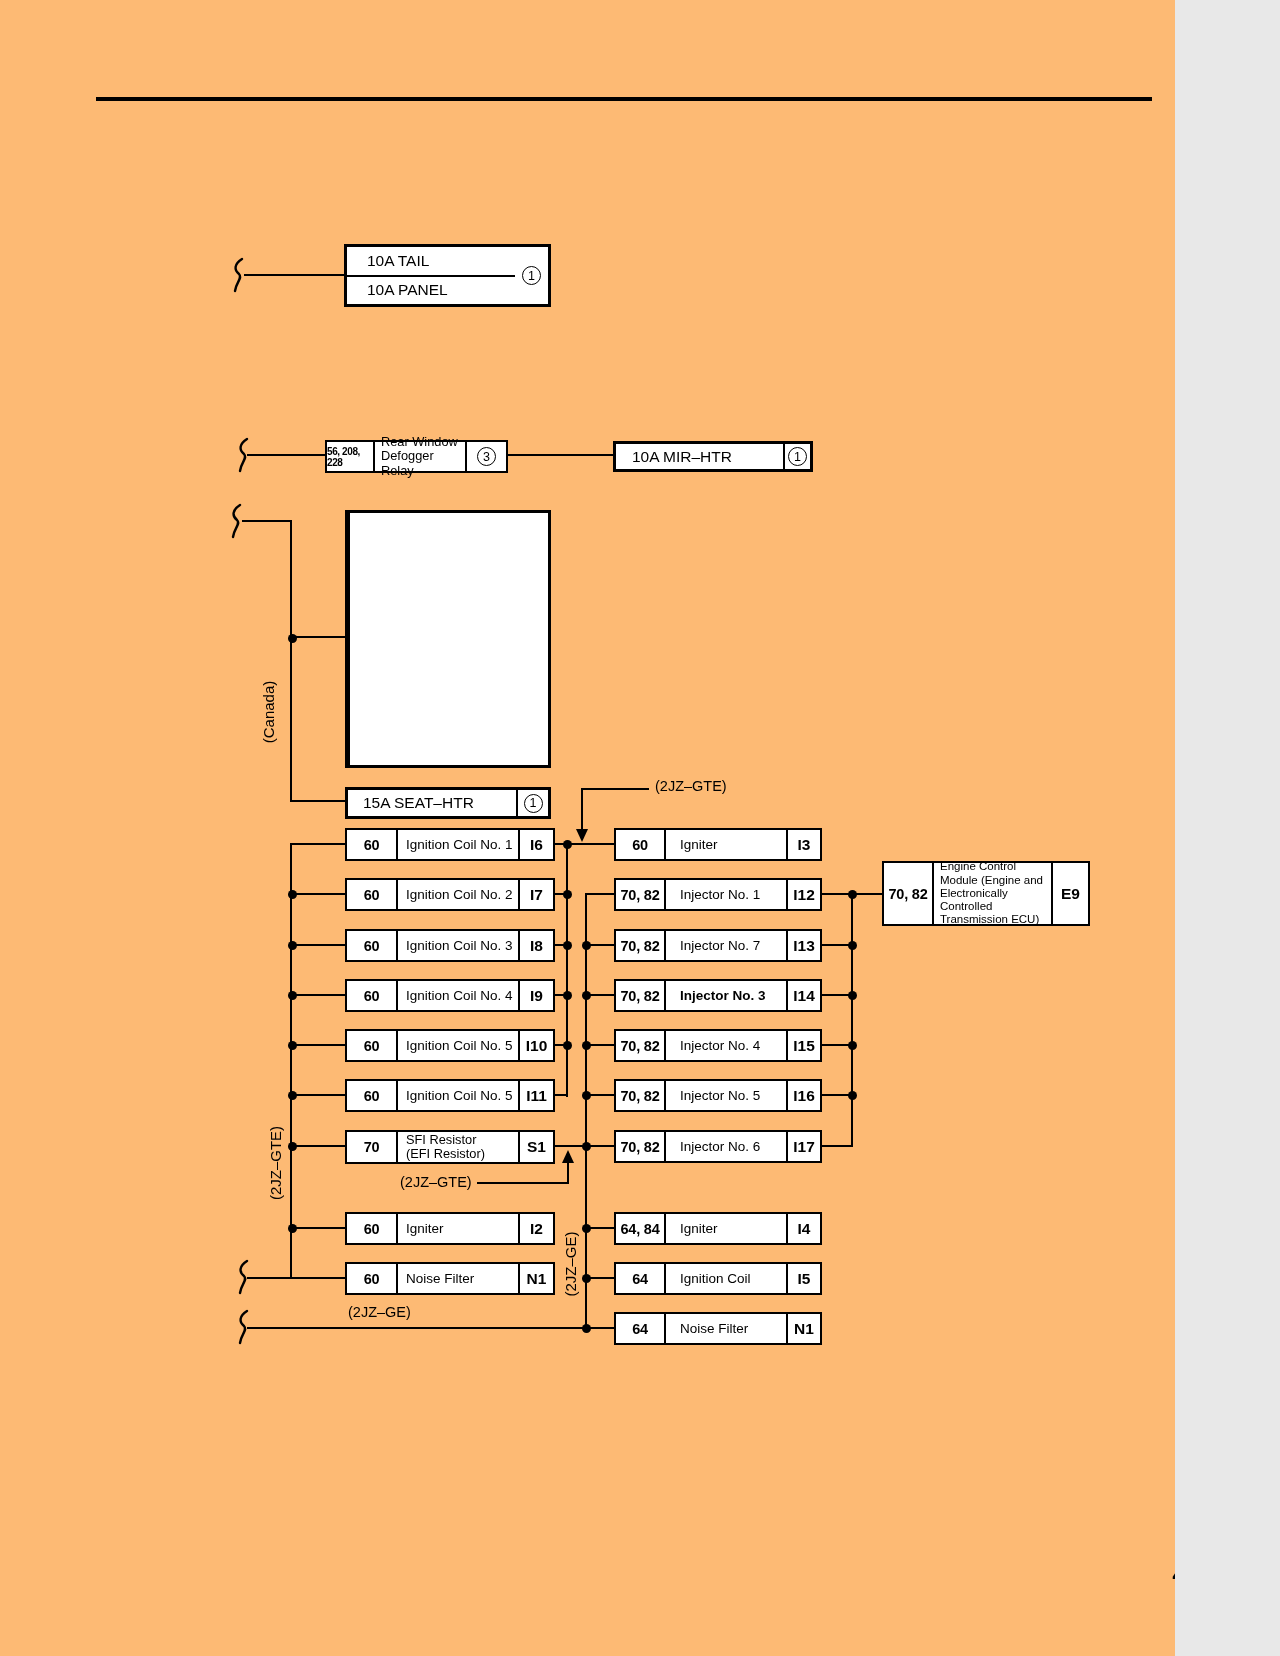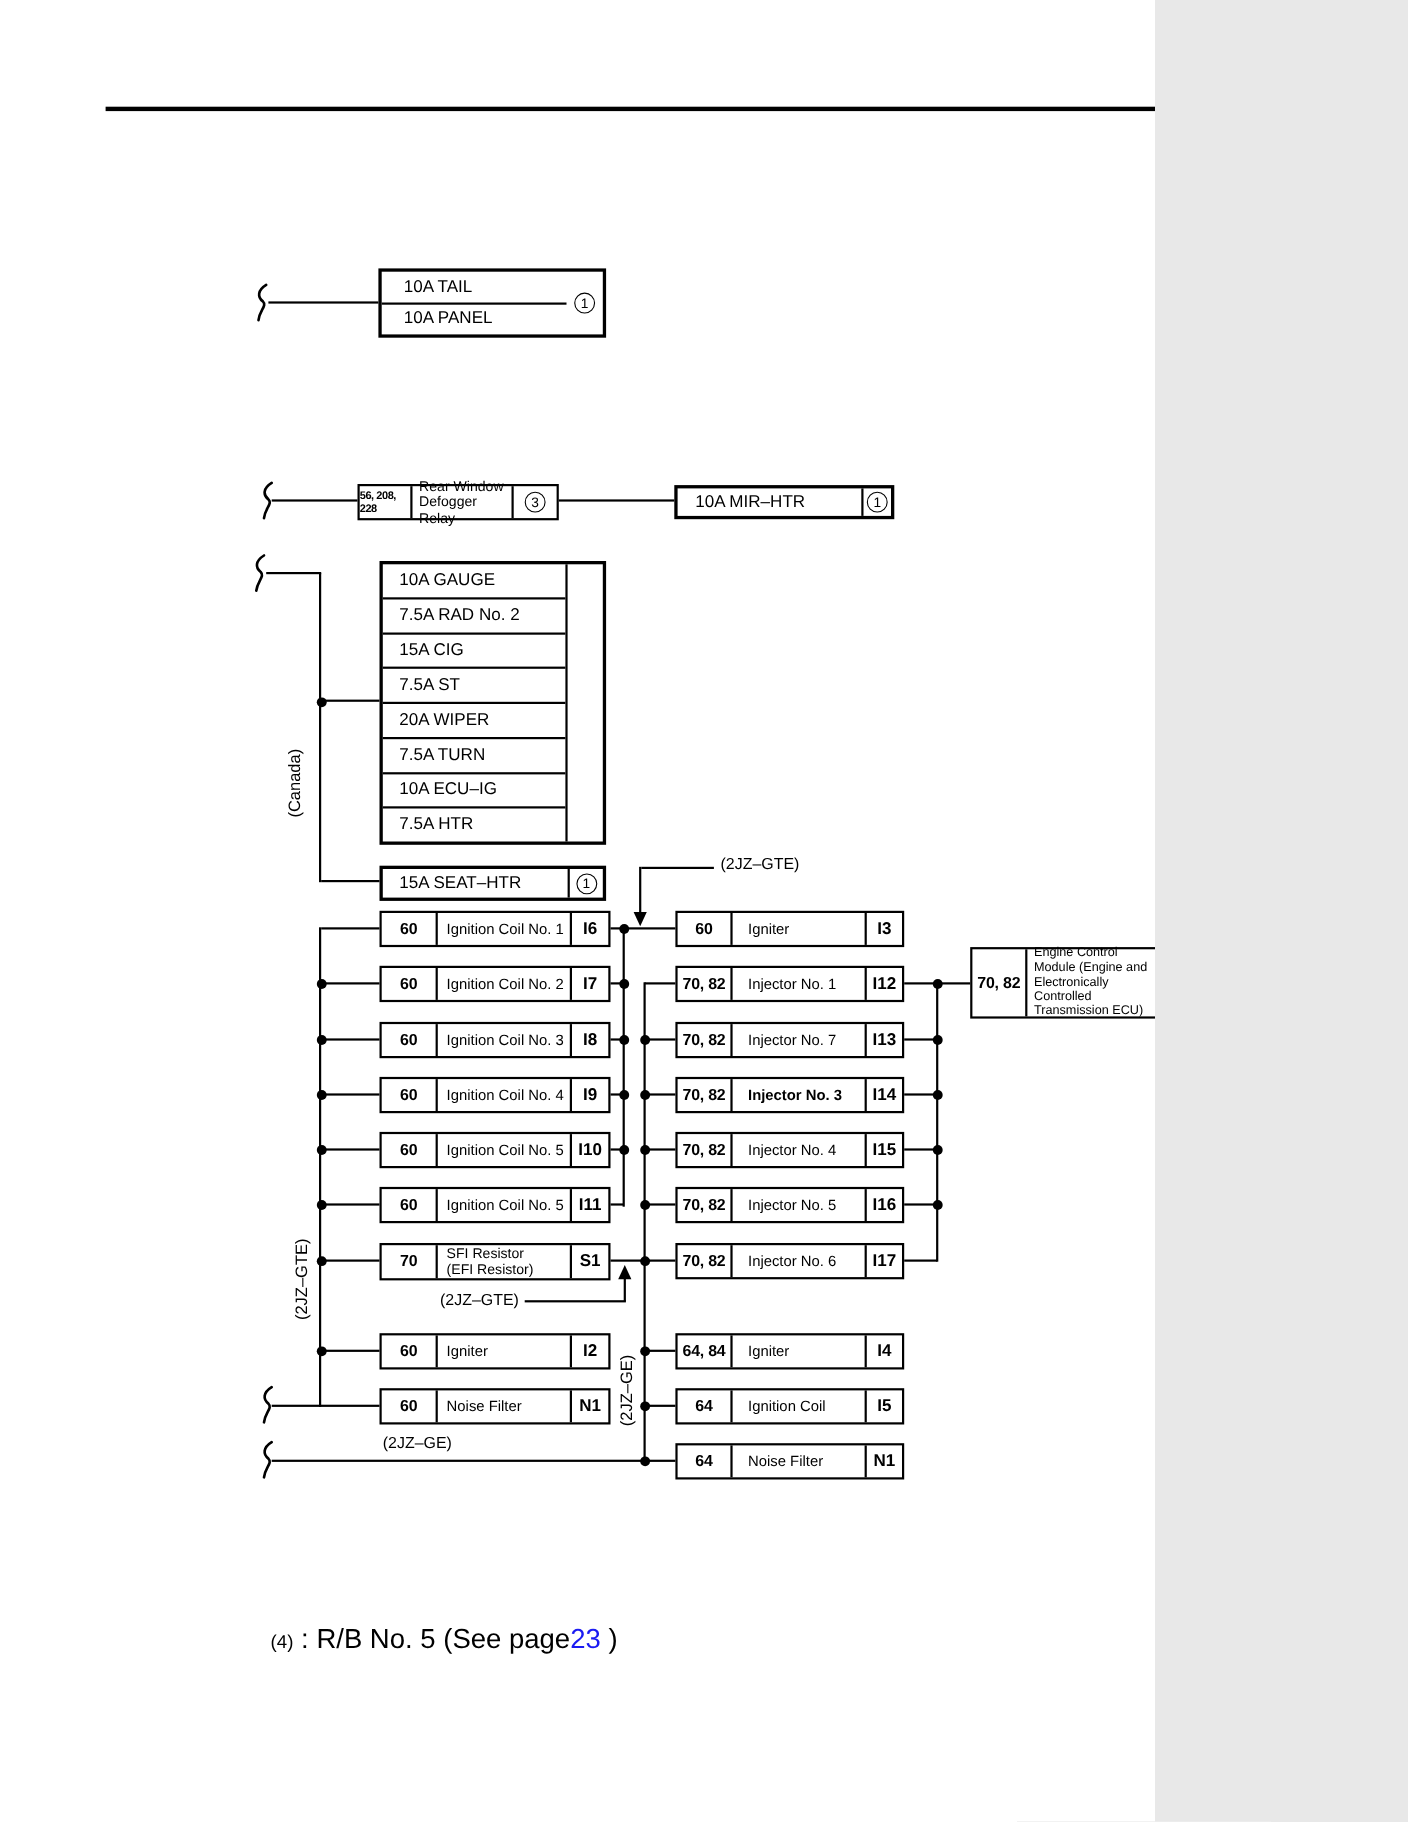--- a/index.html
+++ b/index.html
@@ -3,7 +3,7 @@
 <meta charset="utf-8">
 <style>
   html,body{margin:0;padding:0;background:#e8e8e8;}
-  .page{position:relative;width:1050px;height:1656px;background:#ffffff;
+  .page{position:relative;width:1175px;height:1656px;background:#fdba74;
         font-family:"Liberation Sans","DejaVu Sans",sans-serif;color:#000;overflow:hidden;}
   .rule{position:absolute;background:#000;}
   .wire{position:absolute;background:#000;}

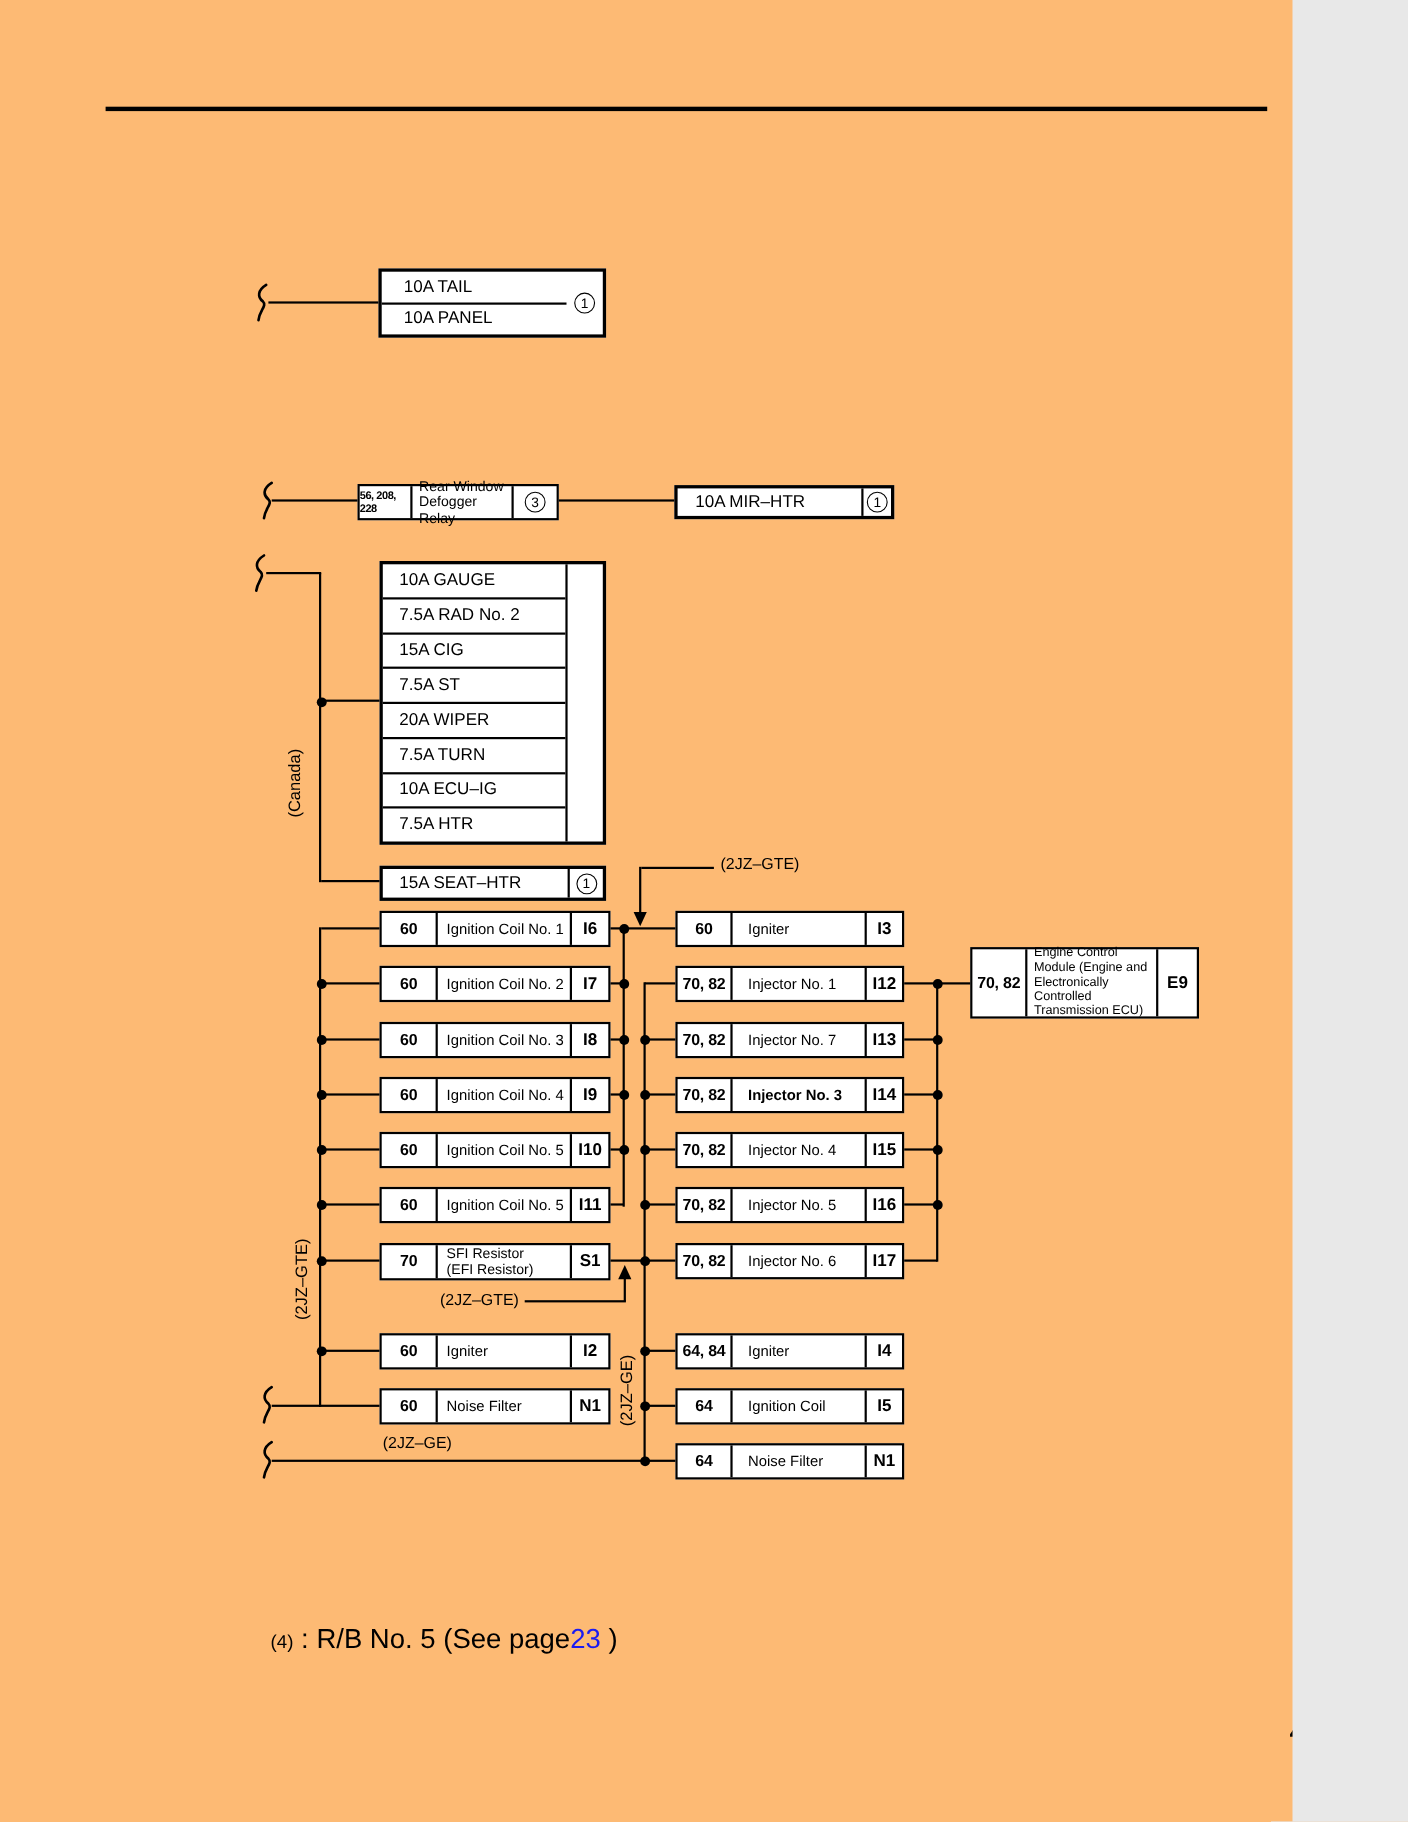--- a/index.html
+++ b/index.html
@@ -72,16 +72,6 @@
   </div>
 
   <div class="box thick" style="left:345px;top:510px;width:206px;height:258px;">
-    <div class="fusecol">
-      <div class="frow">10A GAUGE</div>
-      <div class="frow">7.5A RAD No. 2</div>
-      <div class="frow">15A CIG</div>
-      <div class="frow">7.5A ST</div>
-      <div class="frow">20A WIPER</div>
-      <div class="frow">7.5A TURN</div>
-      <div class="frow">10A ECU–IG</div>
-      <div class="frow">7.5A HTR</div>
-    </div>
     <div class="strip"></div>
   </div>
 

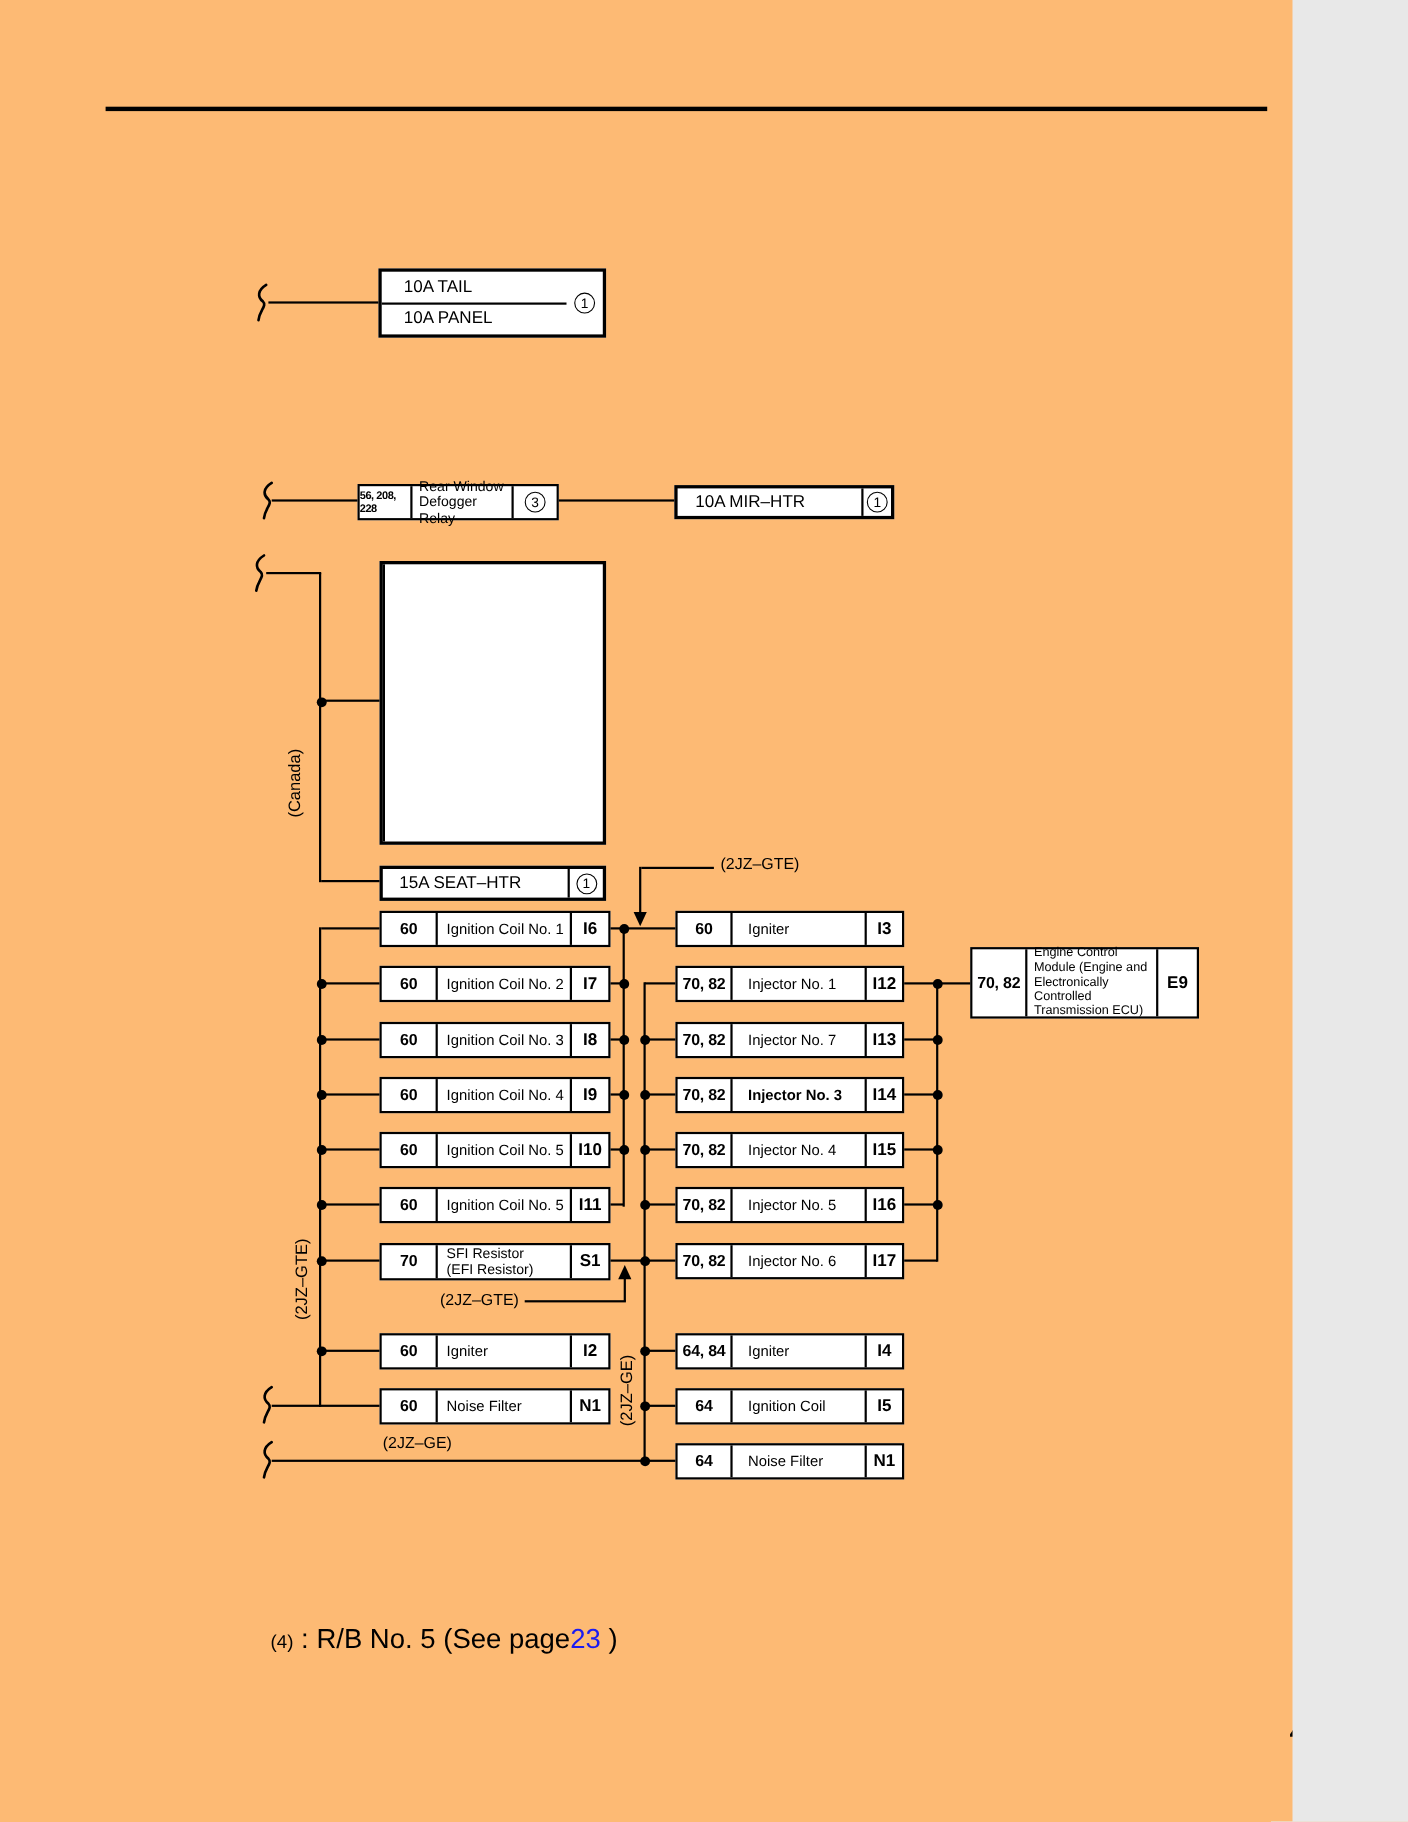--- a/index.html
+++ b/index.html
@@ -200,9 +200,6 @@
   <div class="arrow down" style="left:576px;top:829px;"></div>
   <div class="arrow up" style="left:562px;top:1150px;"></div>
 
-  <div class="footnote" style="left:246px;top:1476px;">
-    <span class="fmark">(4)</span><span class="fmain"> : R/B No. 5 (See page</span><span class="fref" id="page-ref-link" style="color: rgb(27, 27, 242);">23</span><span class="fmain"> )</span>
-  </div>
 
   <div class="pagenum" style="left:1172px;top:1556px;">45</div>
 

